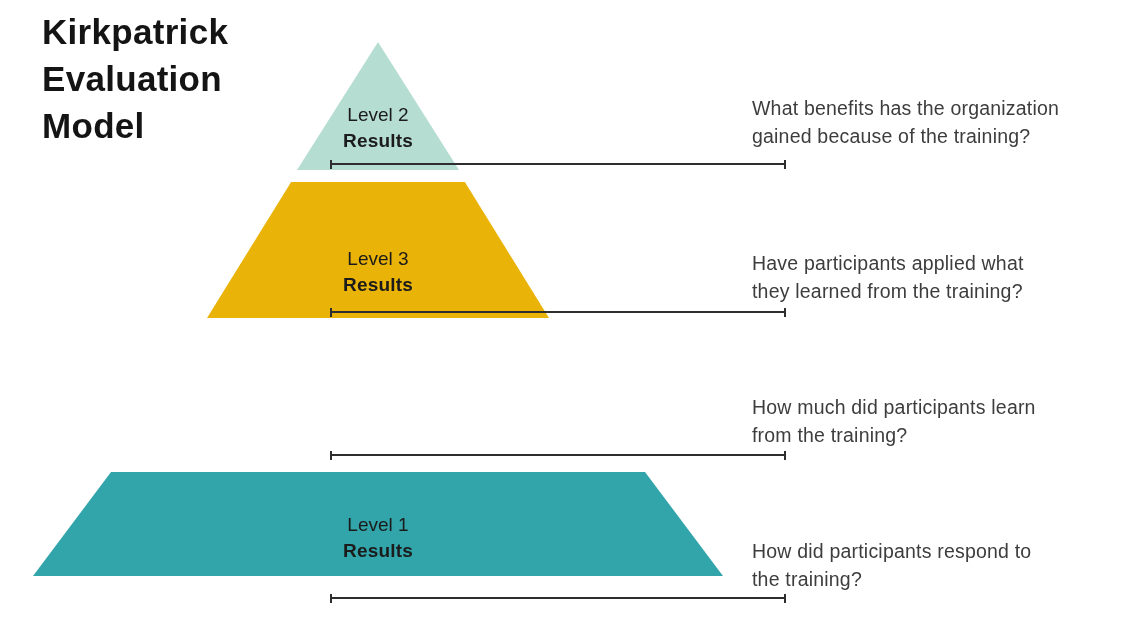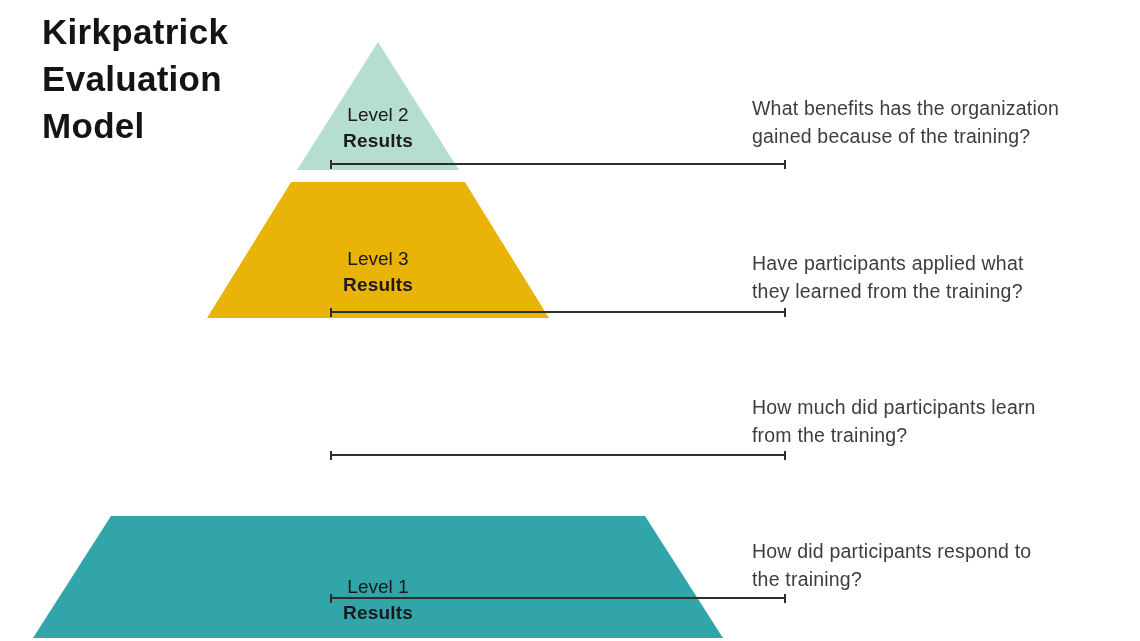--- a/index.html
+++ b/index.html
@@ -16,7 +16,7 @@
   .level-4 { left:297px; top:42px;  width:162px; height:128px; clip-path:polygon(50% 0, 100% 100%, 0 100%); }
   .level-3 { left:207px; top:182px; width:342px; height:136px; clip-path:polygon(24.6% 0, 75.4% 0, 100% 100%, 0 100%); }
   .level-2 { left:116px; top:325px; width:524px; height:140px; clip-path:polygon(16.6% 0, 83.4% 0, 100% 100%, 0 100%); }
-  .level-1 { left:33px;  top:472px; width:690px; height:122px; clip-path:polygon(11.3% 0, 88.7% 0, 100% 100%, 0 100%);margin-top:44px; }
+  .level-1 { left:33px;  top:472px; width:690px; height:104px; clip-path:polygon(11.3% 0, 88.7% 0, 100% 100%, 0 100%); }
   .level-text {
     position:absolute; left:0; right:0; text-align:center;
     color:#1b1b1b; font-size:19px; line-height:26px;

